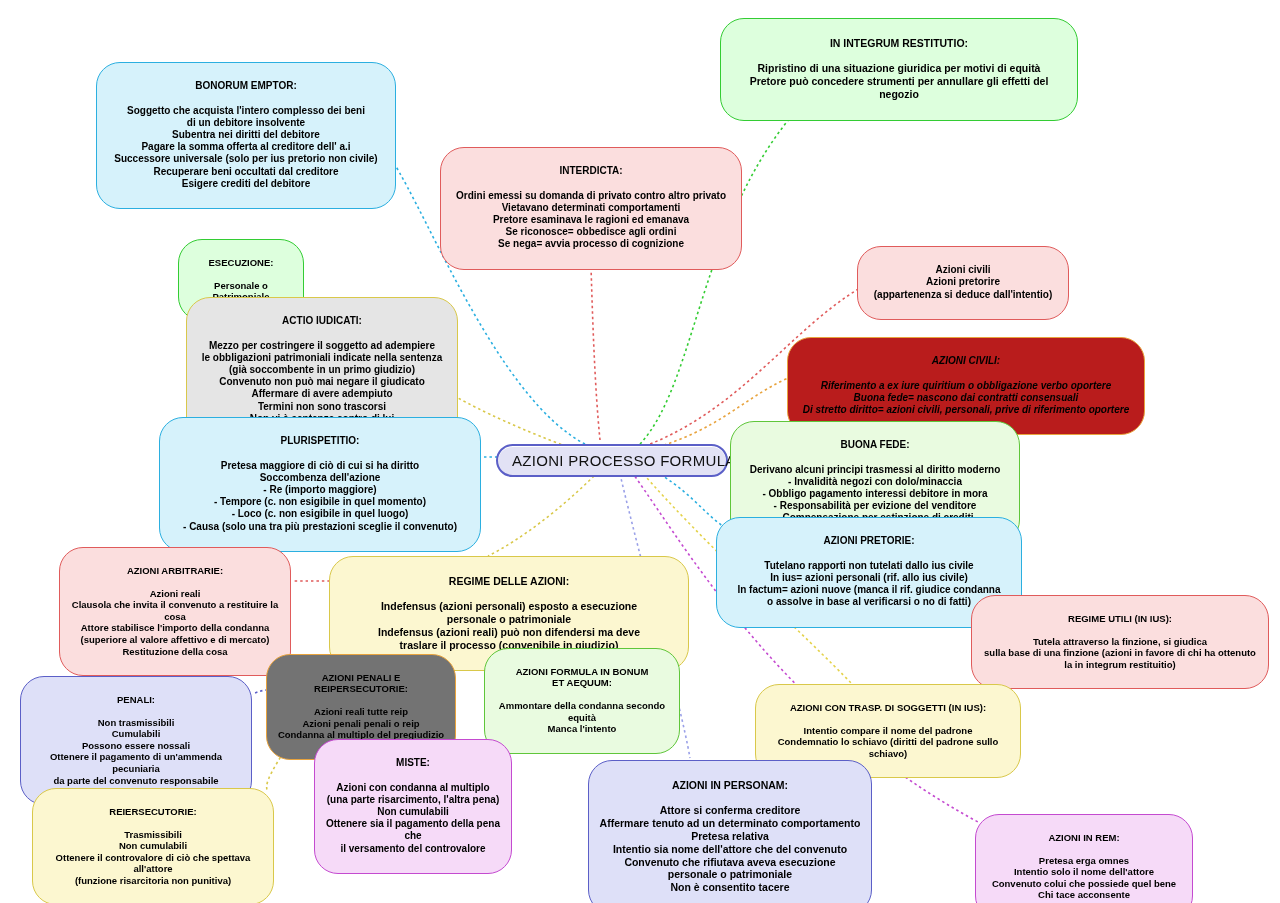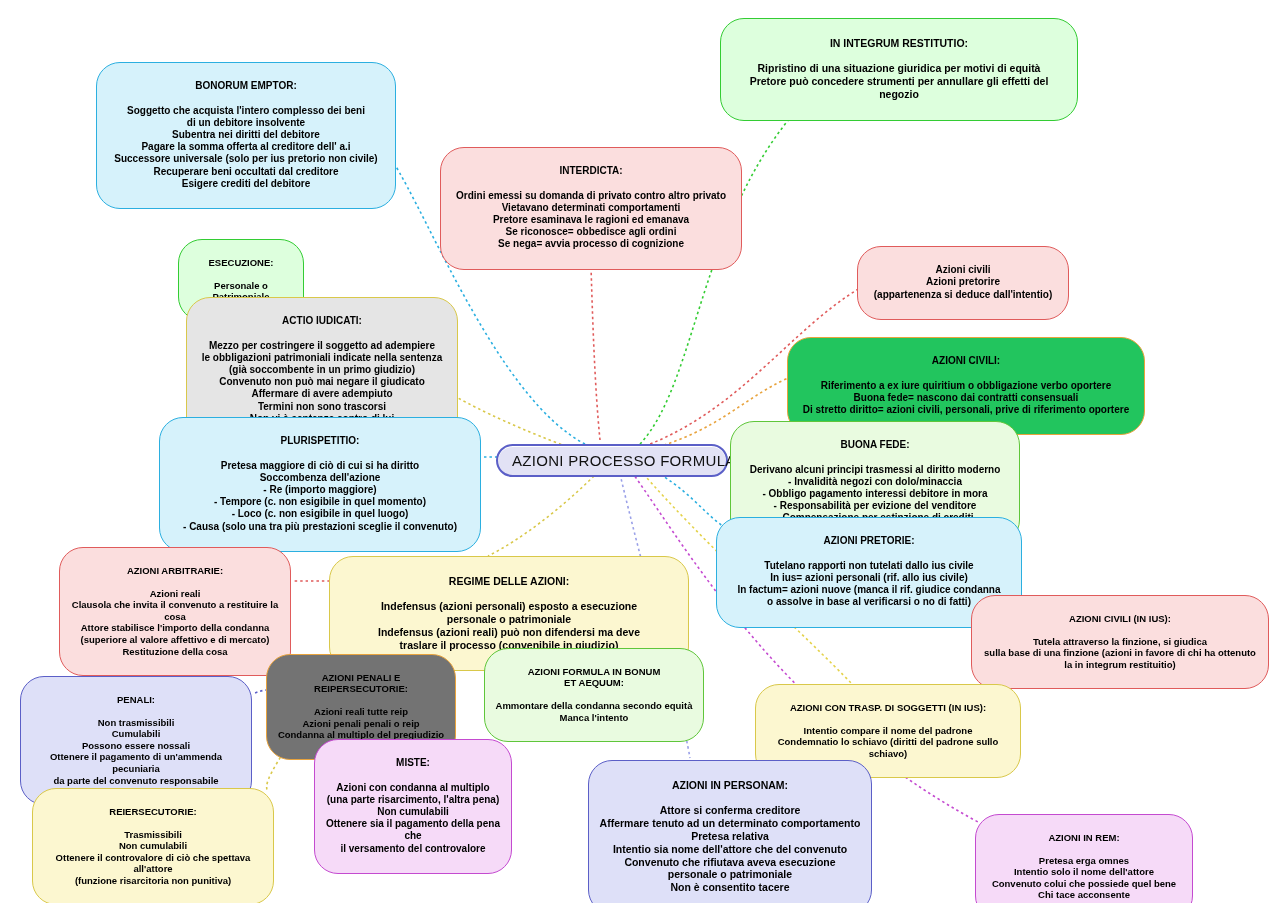--- a/index.html
+++ b/index.html
@@ -154,7 +154,7 @@
 Non vi è sentenza contro di lui</span>
   </div>
 
-  <div class="node" style="left:787px; top:337px; width:358px; font-size:10px; background:#22c55e; border-color:#e8a33d;">
+  <div class="node" style="left:787px; top:337px; width:358px; font-size:10px; background:#b91c1c; border-color:#e8a33d;font-style:italic;">
     <span class="title">AZIONI CIVILI:</span>
     <span class="body">Riferimento a ex iure quiritium o obbligazione verbo oportere
 Buona fede= nascono dai contratti consensuali

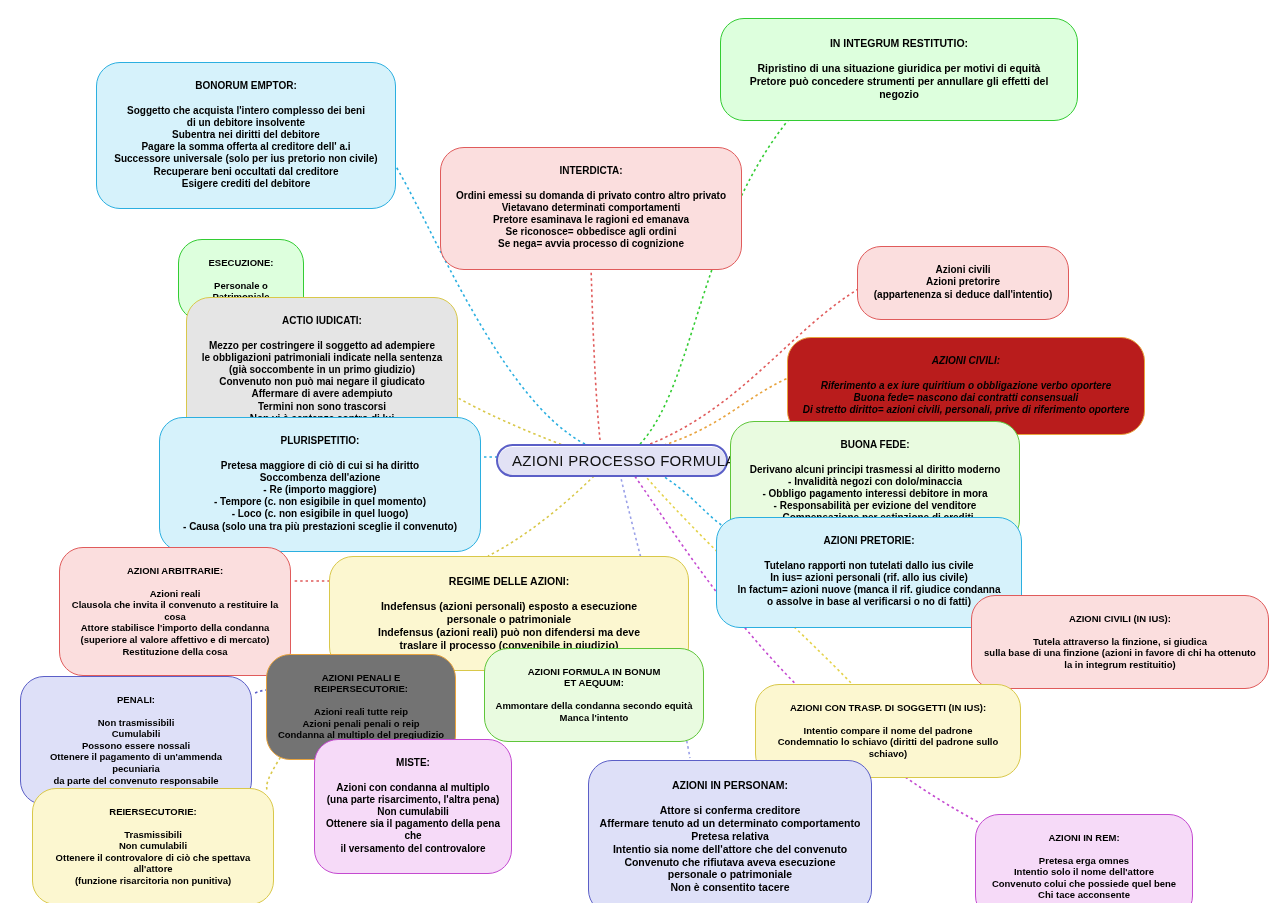--- a/index.html
+++ b/index.html
@@ -189,7 +189,7 @@
   </div>
 
   <div class="node" style="left:971px; top:595px; width:298px; font-size:9.5px; background:#fbdede; border-color:#e05b5b;">
-    <span class="title">AZIONI CIVILI (IN IUS):</span>
+    <span class="title">REGIME UTILI (IN IUS):</span>
     <span class="body">Tutela attraverso la finzione, si giudica
 sulla base di una finzione (azioni in favore di chi ha ottenuto
 la in integrum restituitio)</span>

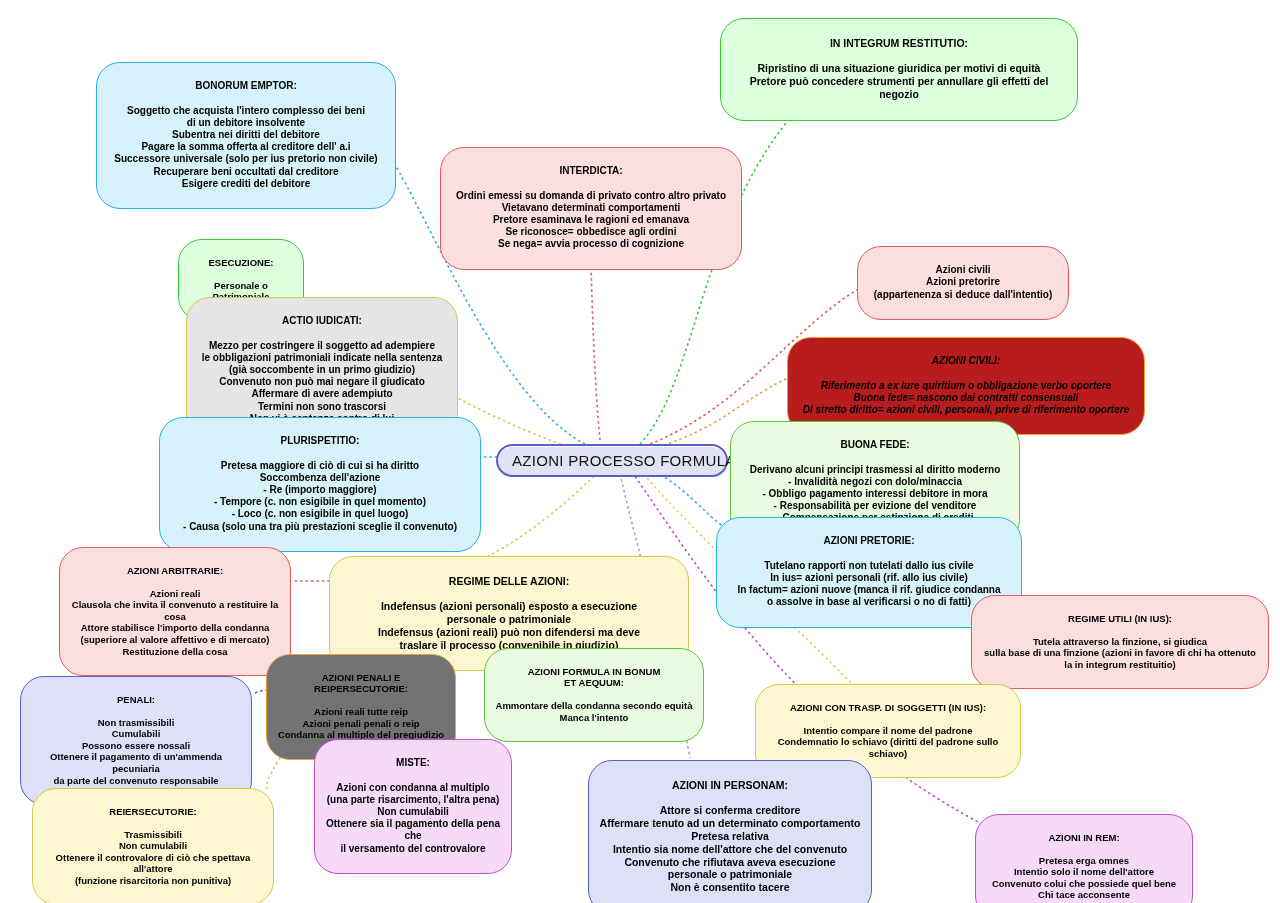--- a/index.html
+++ b/index.html
@@ -219,7 +219,7 @@
 Condanna al multiplo del pregiudizio</span>
   </div>
 
-  <div class="node" style="left:484px; top:648px; width:220px; font-size:9.5px; background:#e9fbe0; border-color:#5fc63a;">
+  <div class="node" style="left:484px; top:648px; width:196px; font-size:9.5px; background:#e9fbe0; border-color:#5fc63a;">
     <span class="title">AZIONI FORMULA IN BONUM
 ET AEQUUM:</span>
     <span class="body">Ammontare della condanna secondo equità

